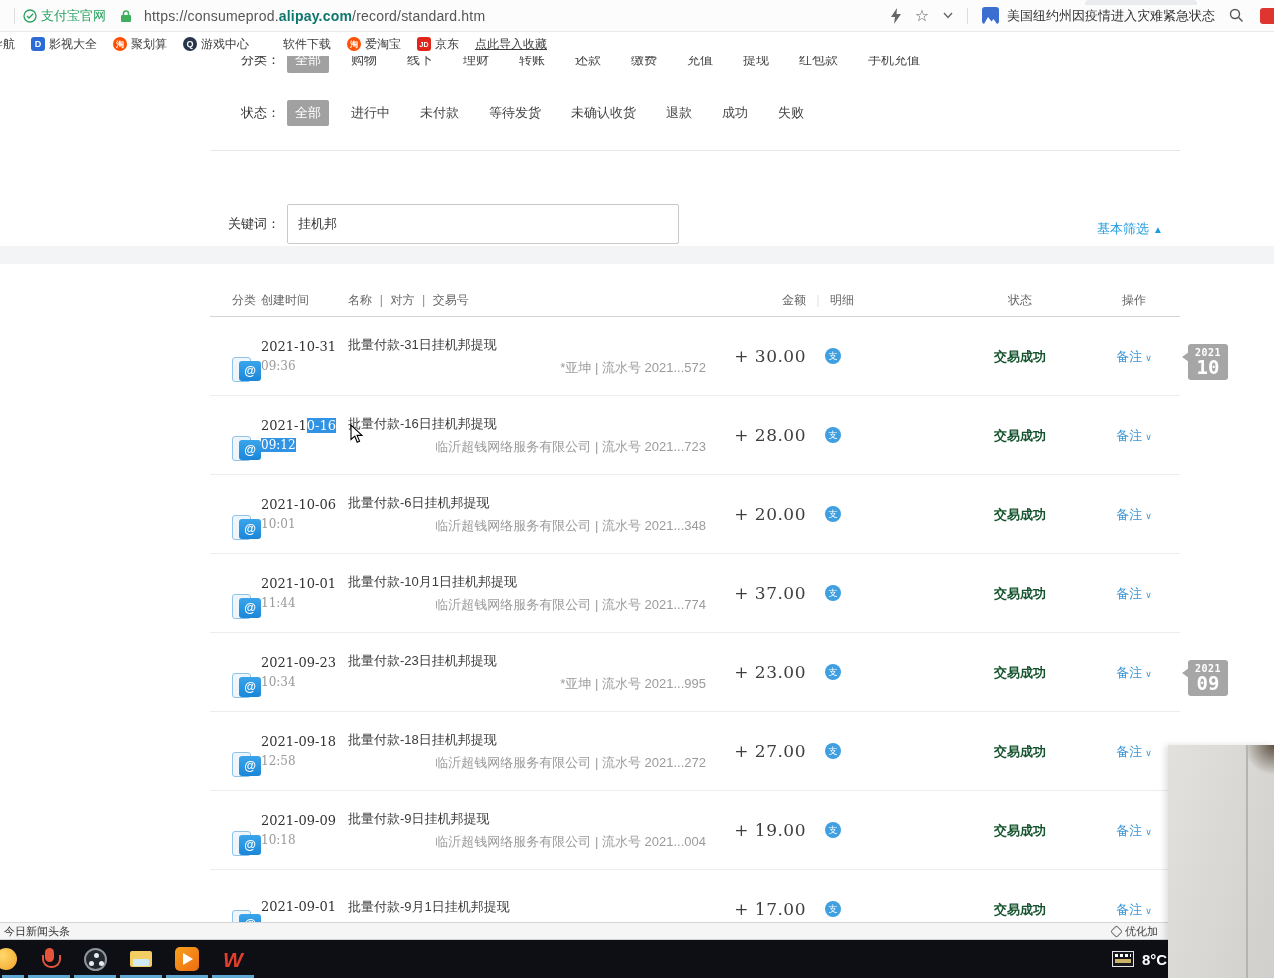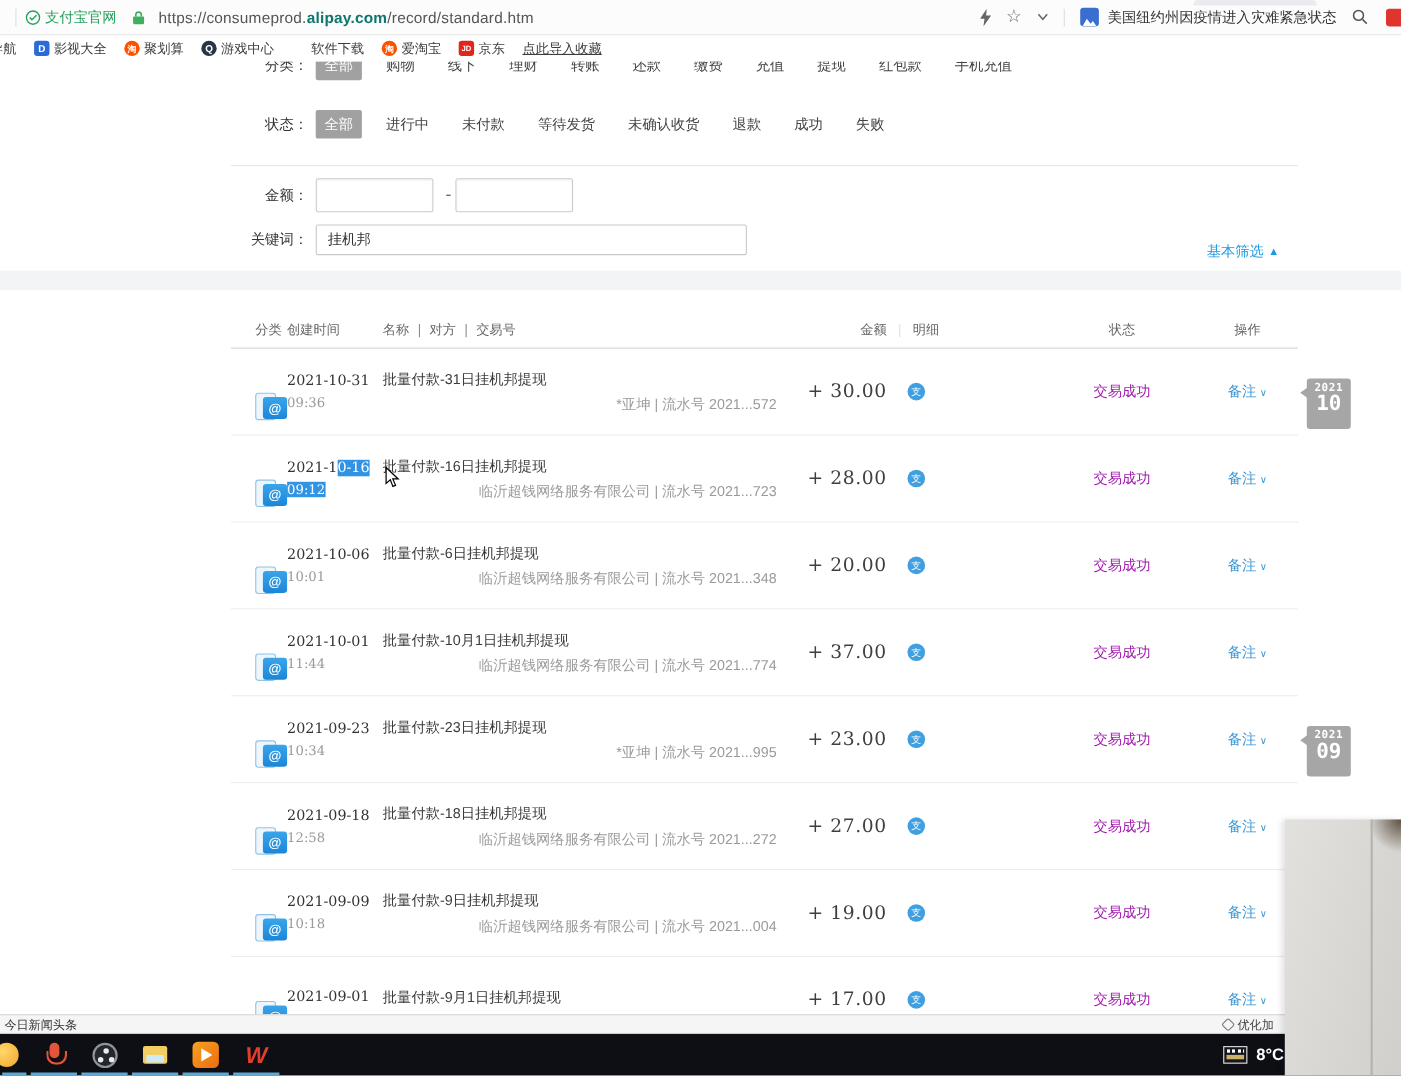--- a/index.html
+++ b/index.html
@@ -245,12 +245,6 @@
 
     <div class="hr1"></div>
 
-    <div class="frow amount-row">
-      <span class="flabel">金额：</span>
-      <input class="amt-input" value="" style="">
-      <span class="amt-dash">-</span>
-      <input class="amt-input" style="margin-left: 0px;" value="">
-    </div>
 
     <div class="frow keyword-row">
       <span class="flabel">关键词：</span>

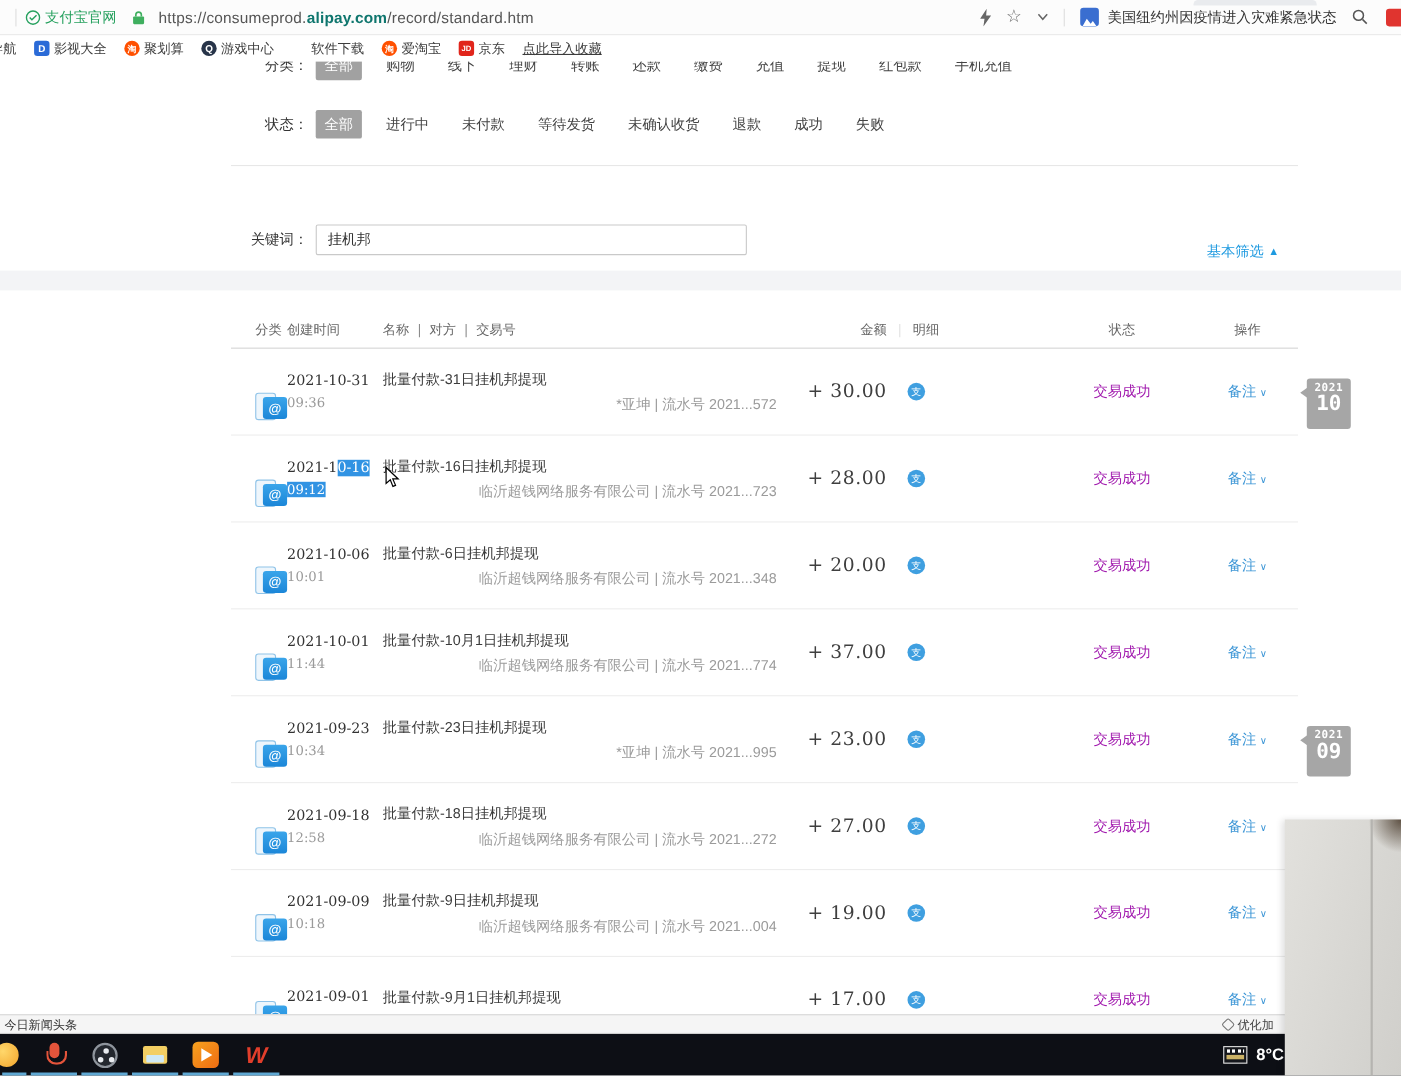--- a/index.html
+++ b/index.html
@@ -53,7 +53,7 @@
   .amt-input { width:107px; height:31px; border:1px solid #ccc; border-radius:2px; margin-left:7px; font-size:13px; padding:0 8px; color:#333; box-shadow:inset 0 1px 2px rgba(0,0,0,.06); }
   .amt-dash { margin:0 4px 0 11px; color:#666; }
   .keyword-row { top:148px; left:210px; }
-  .kw-input { width:392px; height:28px; border:1px solid #c9c9c9; border-radius:2px; margin-left:7px; font-size:13px; padding:0 10px; color:#333; }
+  .kw-input { width:392px; height:40px; border:1px solid #c9c9c9; border-radius:2px; margin-left:7px; font-size:13px; padding:0 10px; color:#333; }
   .advanced { position:absolute; top:164px; left:1097px; font-size:13px; color:#1e9ae0; cursor:pointer; display:flex; gap:4px; align-items:center; }
   .advanced .arr { font-size:10px; }
   .gray-band { position:absolute; top:190px; left:0; right:0; height:18px; background:#f3f4f6; }

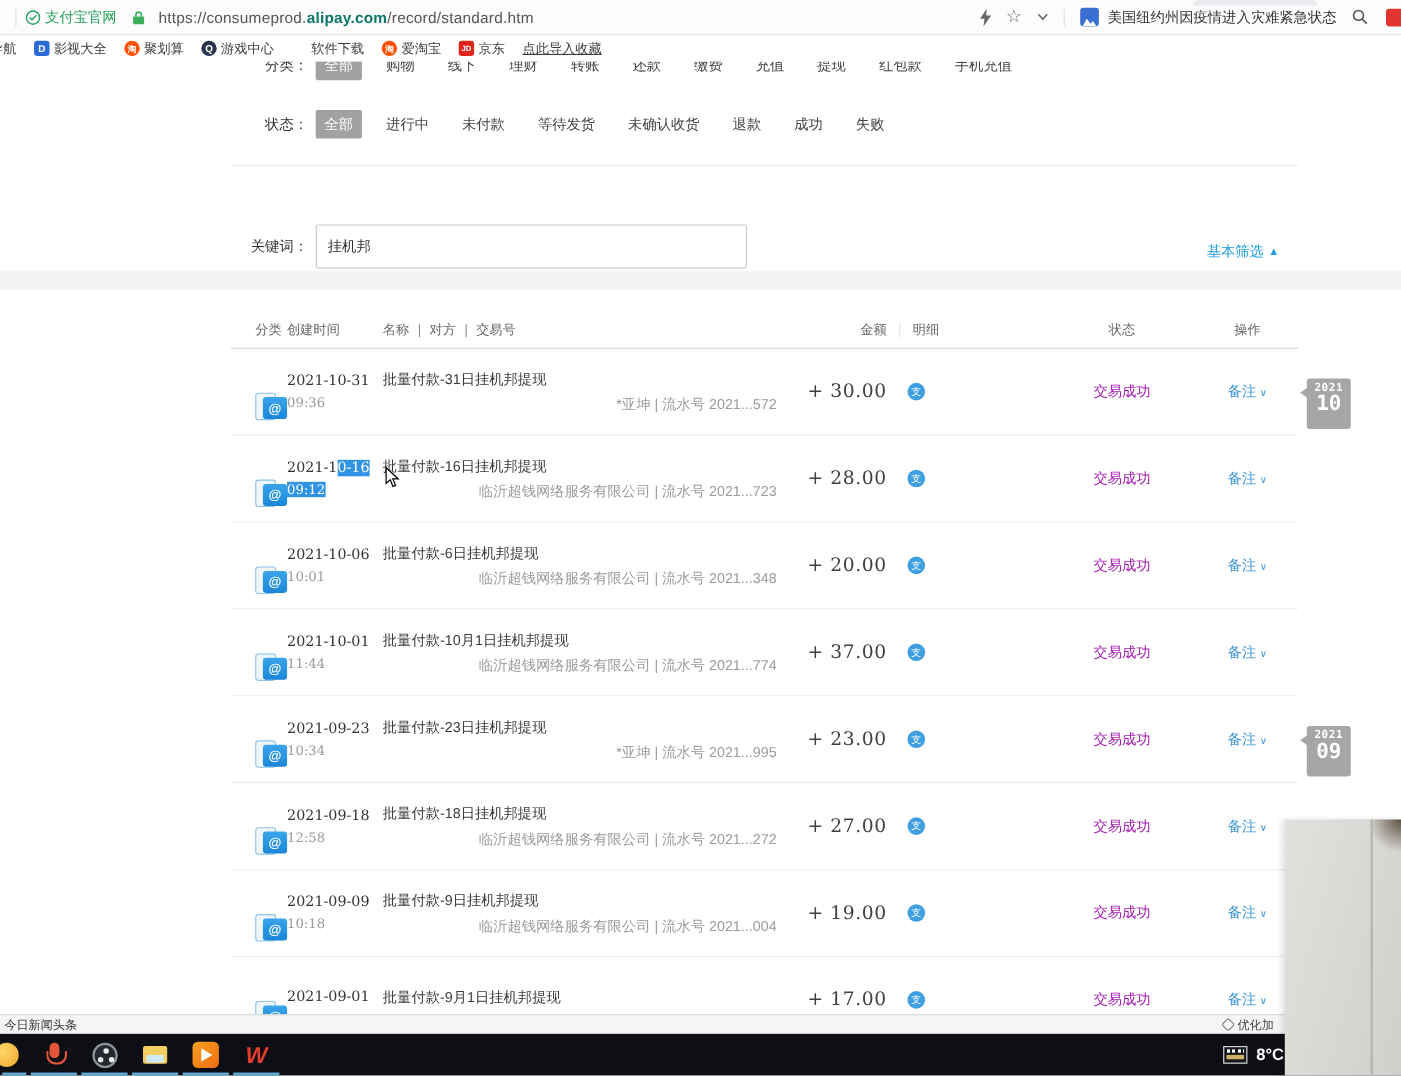--- a/index.html
+++ b/index.html
@@ -79,7 +79,7 @@
   .t2 { font-size:13px; color:#9b9b9b; margin-top:5px;text-align:right; }
   .amt { font-size:17px; color:#3f3f3f; font-family:"DejaVu Serif","Liberation Serif",serif; letter-spacing:.5px; }
   .ali-ico { width:16px; height:16px; border-radius:50%; background:#3f9fe0; color:#fff; font-size:9px; display:flex; align-items:center; justify-content:center; cursor:pointer; }
-  .stat { font-size:13px; color:#a21caf; }
+  .stat { font-size:13px; color:#14532d;font-weight:bold; }
   .act { font-size:13px; color:#3d96d6; cursor:pointer; white-space:nowrap; }
   .act .chev { font-size:9px; margin-left:3px; }
   .sel-text { background:#3193e3; color:#fff; }

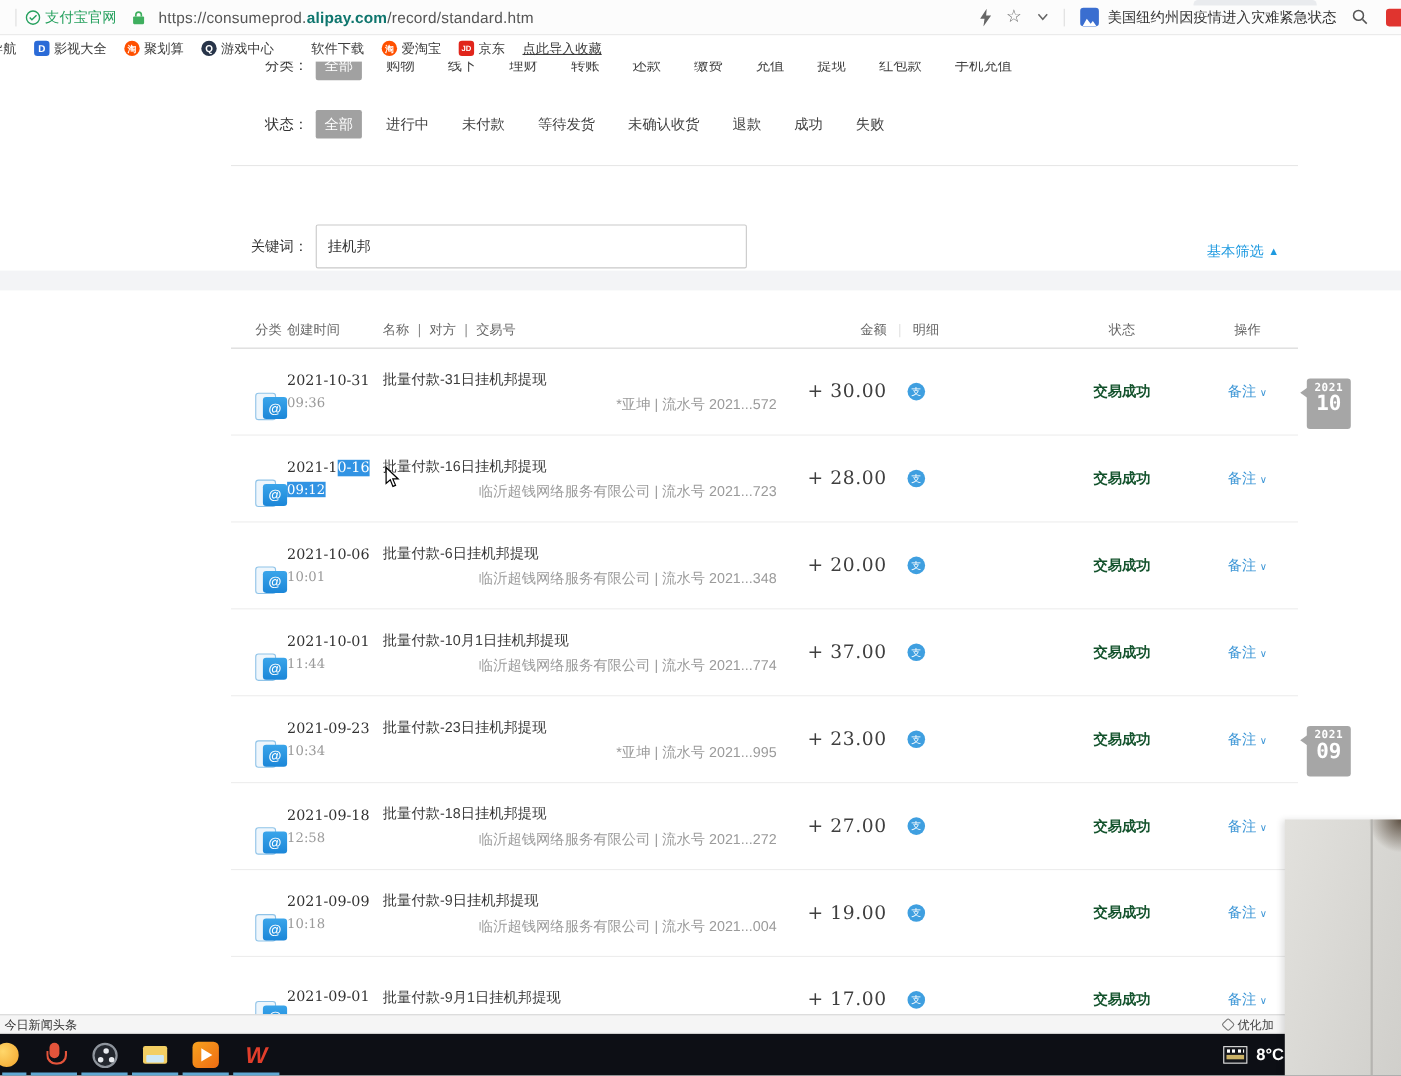--- a/index.html
+++ b/index.html
@@ -85,7 +85,7 @@
   .sel-text { background:#3193e3; color:#fff; }
 
   
-  .mbadge { position:absolute; left:1188px; width:40px; height:46px; background:#a6a6a6; border-radius:3px; color:#fff; text-align:center; font-family:"DejaVu Sans Mono","Liberation Mono",monospace; z-index:2; }
+  .mbadge { position:absolute; left:1188px; width:40px; height:36px; background:#a6a6a6; border-radius:3px; color:#fff; text-align:center; font-family:"DejaVu Sans Mono","Liberation Mono",monospace; z-index:2; }
   .mbadge::before { content:''; position:absolute; left:-6px; top:8px; border-top:5px solid transparent; border-bottom:5px solid transparent; border-right:7px solid #a6a6a6; }
   .mbadge .yr { display:block; font-size:10px; font-weight:bold; letter-spacing:.5px; margin-top:3px; }
   .mbadge .mo { display:block; font-size:19px; font-weight:bold; line-height:18px; }

